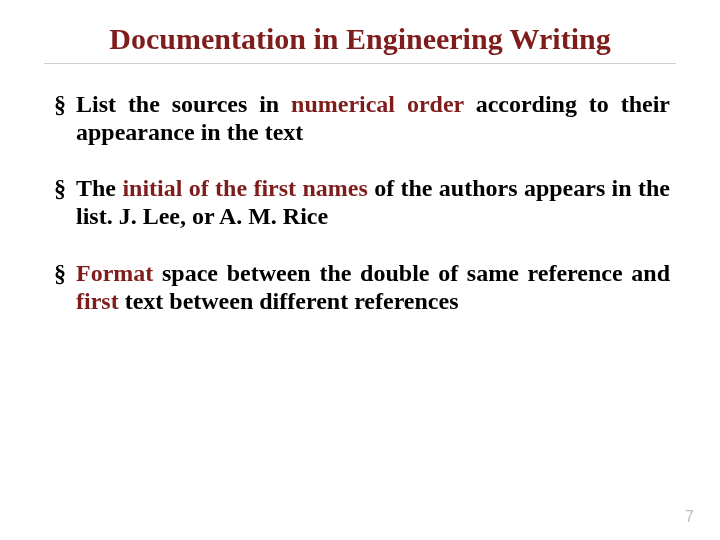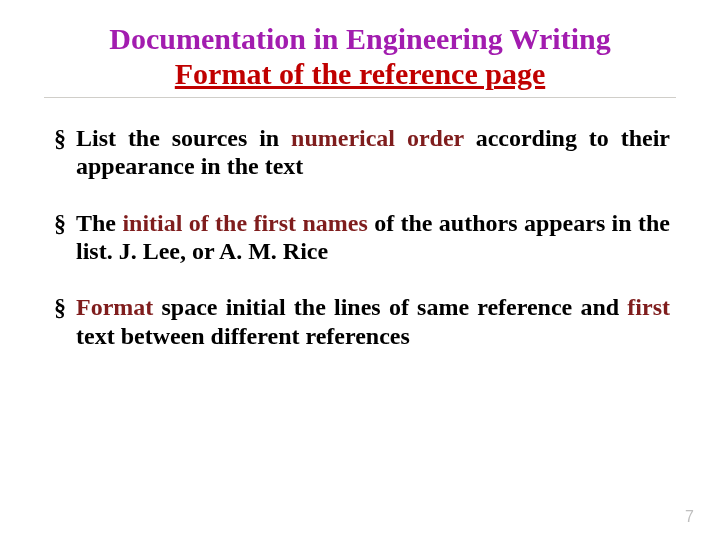--- a/index.html
+++ b/index.html
@@ -16,7 +16,7 @@
     width: 100%;
   }
   .title-line1 {
-    color: #a21caf;
+    color: #7f1d1d;
     font-weight: bold;
     font-size: 30px;
     line-height: 1.15;

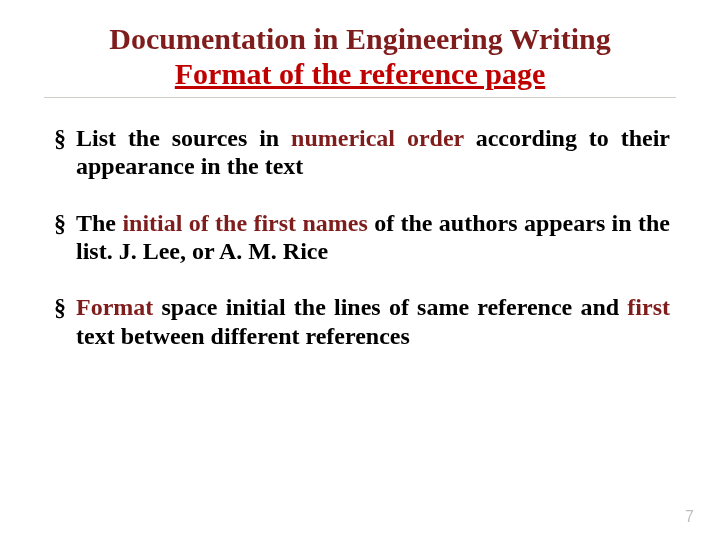--- a/index.html
+++ b/index.html
@@ -89,7 +89,6 @@
 
 <div class="title-block">
   <div class="title-line1">Documentation in Engineering Writing</div>
-  <div class="title-line2">Format of the reference page</div>
 </div>
 <hr class="title-rule">
 

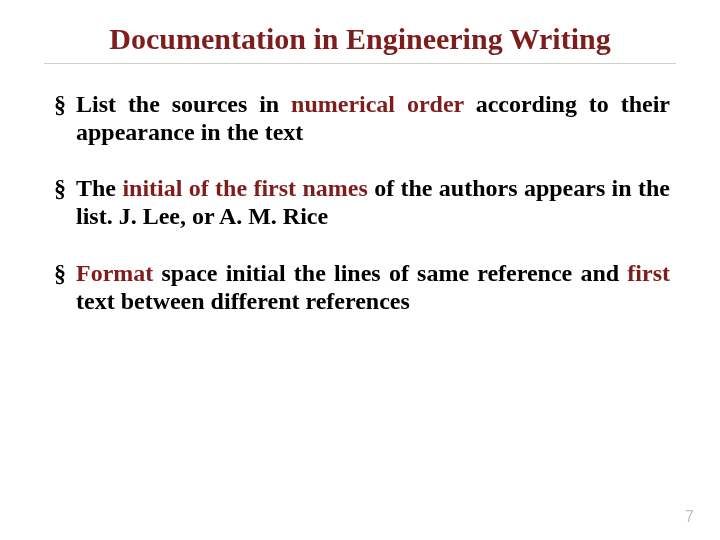--- a/index.html
+++ b/index.html
@@ -100,7 +100,7 @@
     <span>The </span><span class="red">initial of the first names</span><span> of the authors appears in the list. J. Lee, or A. M. Rice</span>
   </li>
   <li>
-    <span class="red">Format</span><span> space initial the lines of same reference and </span><span class="red">first</span><span> text between different references</span>
+    <span class="red">Format</span><span> space between the double of same reference and </span><span class="red">first</span><span> text between different references</span>
   </li>
 </ul>
 

